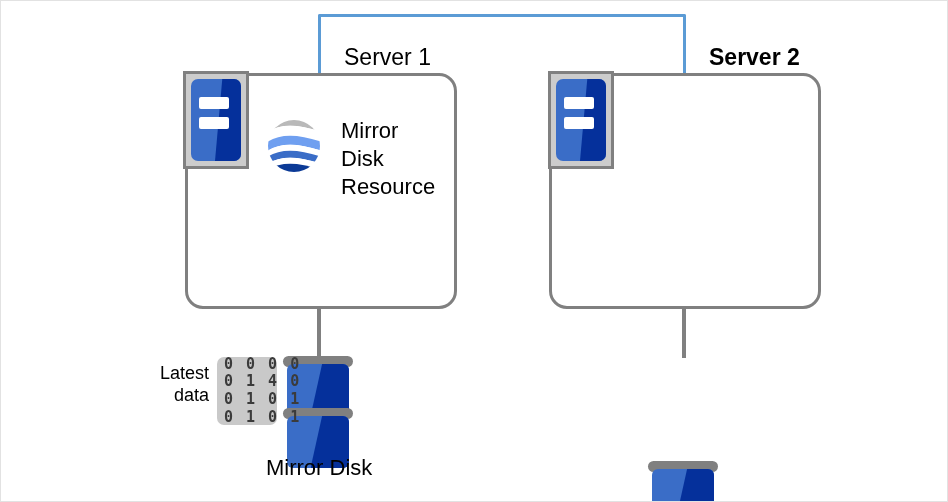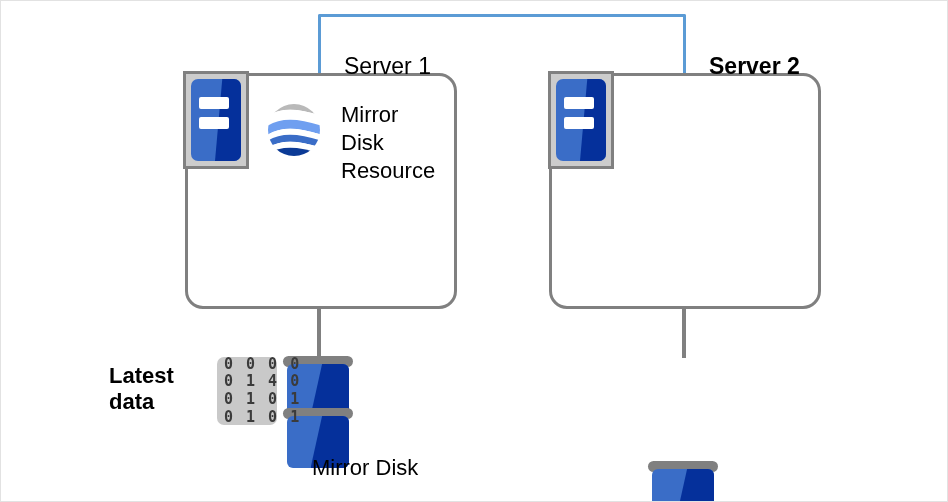--- a/index.html
+++ b/index.html
@@ -35,7 +35,6 @@
     color: #000000;
     white-space: nowrap;
     line-height: 1;
-    margin-top: 9px;
   }
 
   

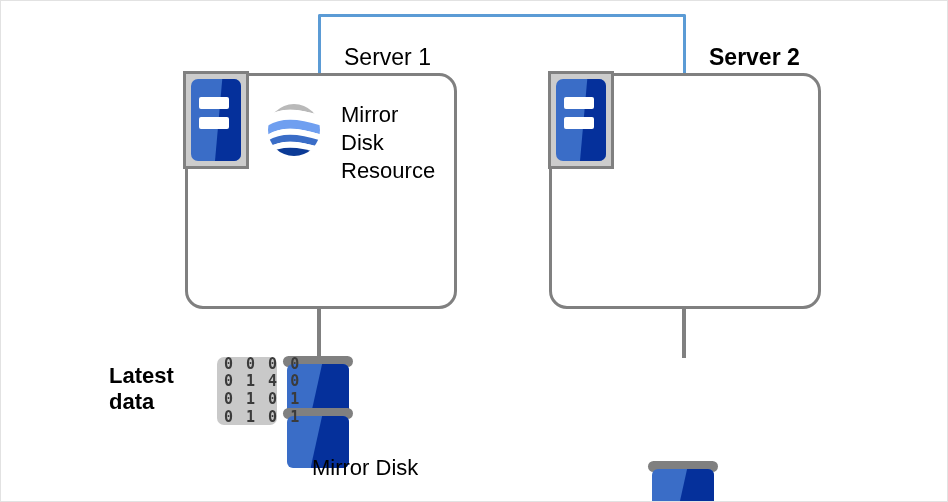--- a/index.html
+++ b/index.html
@@ -180,7 +180,7 @@
     </div>
   </div>
 
-  <div class="abs" style="left:266px; top:100px; width:180px; height:92px;">
+  <div class="abs" style="left:266px; top:116px; width:180px; height:92px;">
     <svg class="abs globe-icon" style="left:0px; top:2px;" width="54" height="54" viewBox="0 0 54 54">
       <defs>
         <clipPath id="globeClip">

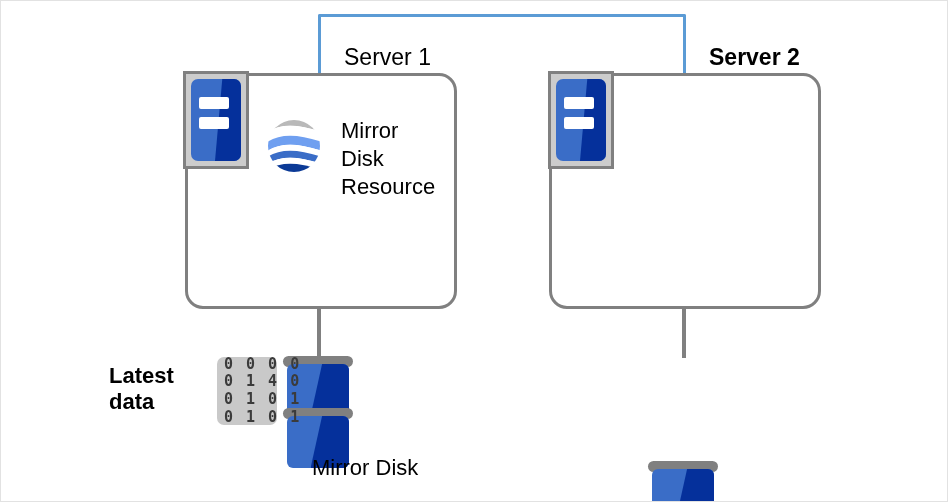--- a/index.html
+++ b/index.html
@@ -144,12 +144,11 @@
 
   
   .latest-label {
-    font-size: 22px;
-    color: #000000;
-    text-align: left;
+    font-size: 18px;
+    color: #000000;
+    text-align: right;
     line-height: 1.2;
     white-space: pre-line;
-    font-weight: bold;
   }
 
   

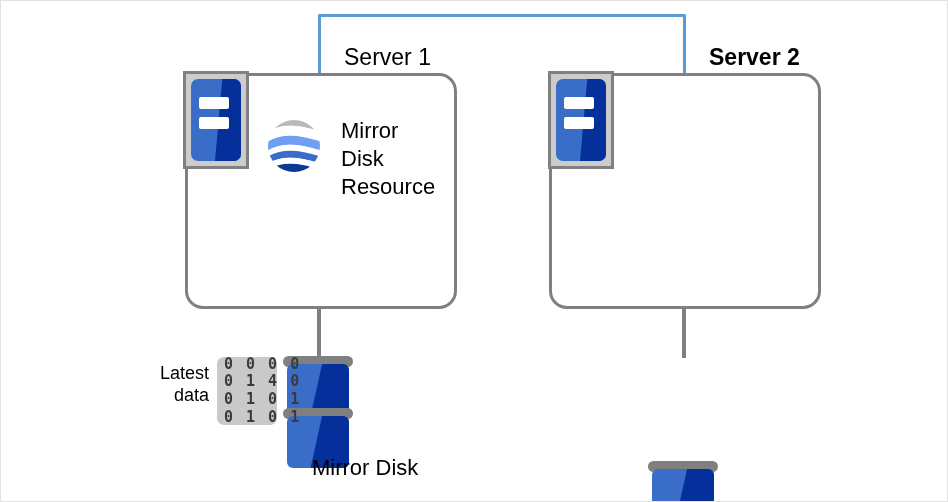--- a/index.html
+++ b/index.html
@@ -157,7 +157,6 @@
     color: #000000;
     white-space: nowrap;
     line-height: 1;
-    margin-left: 46px;
   }
 </style>
 </head>

